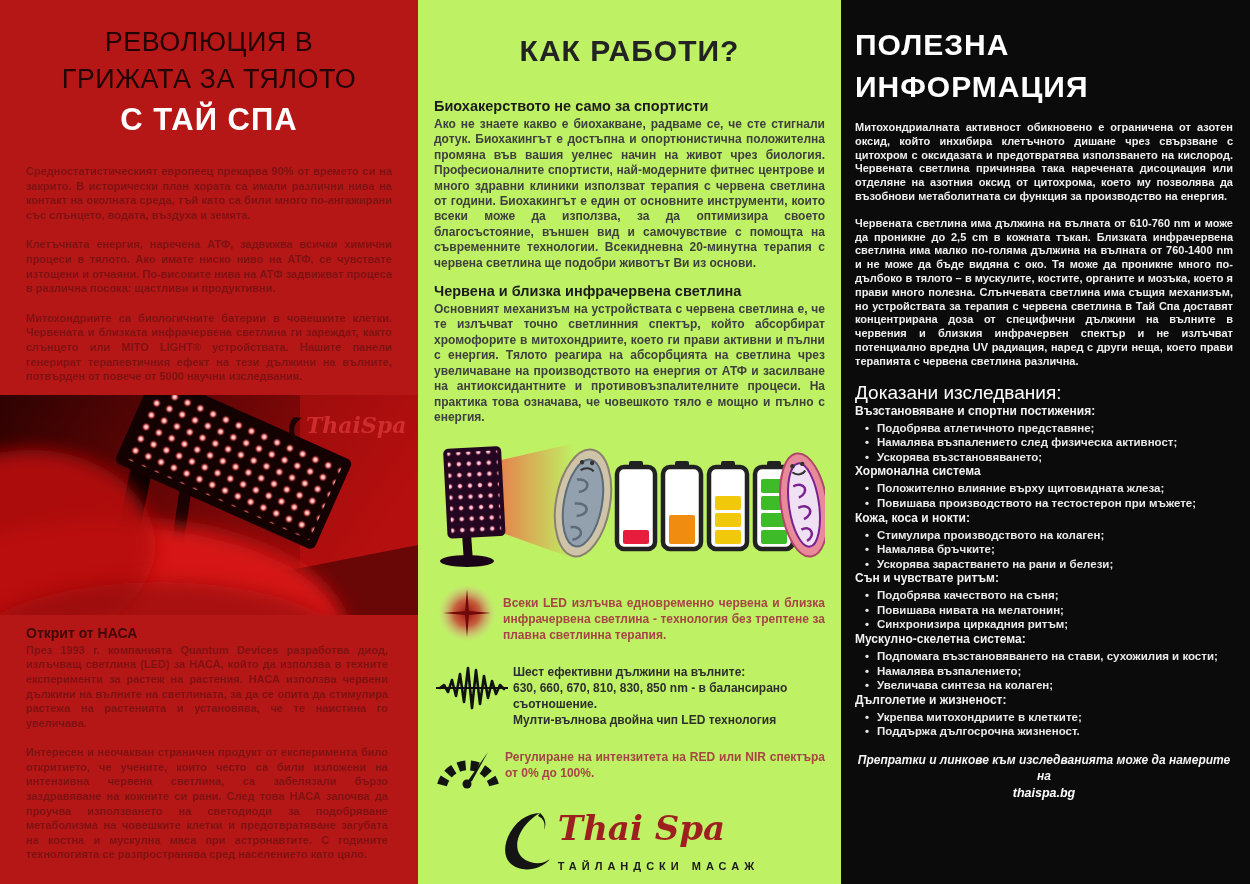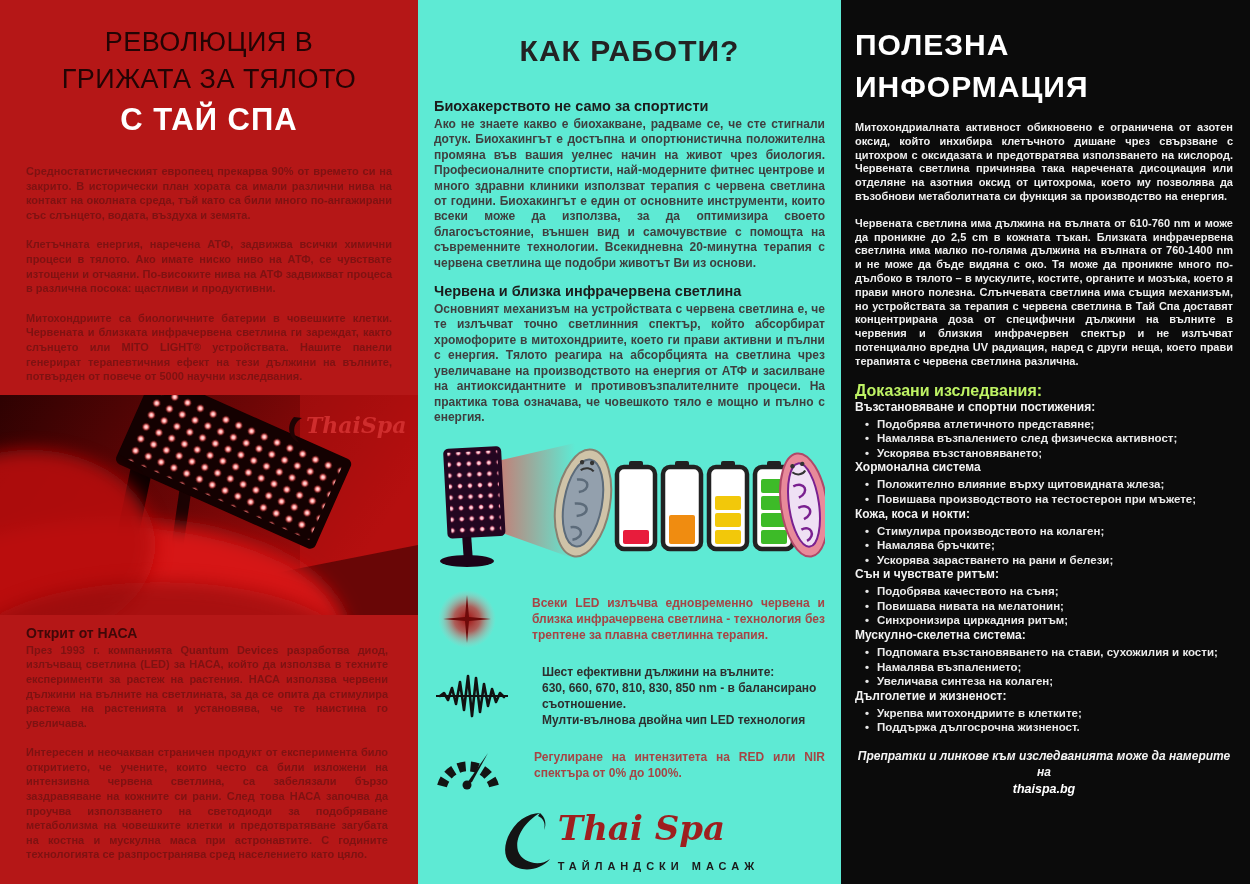--- a/index.html
+++ b/index.html
@@ -27,7 +27,7 @@
   .nasa-heading{color:#400808;font-size:14px;font-weight:700;margin:0 0 2px 0;}
 
   
-  .panel-middle{width:423px;height:884px;background:#5eead4;overflow:hidden;
+  .panel-middle{width:423px;height:884px;background:#bef264;overflow:hidden;
     padding:0 16px;display:flex;flex-direction:column;flex-shrink:0;}
   .mid-heading{color:#232323;font-size:30px;font-weight:700;text-align:center;
     letter-spacing:1px;margin:34px 0 0 0;}

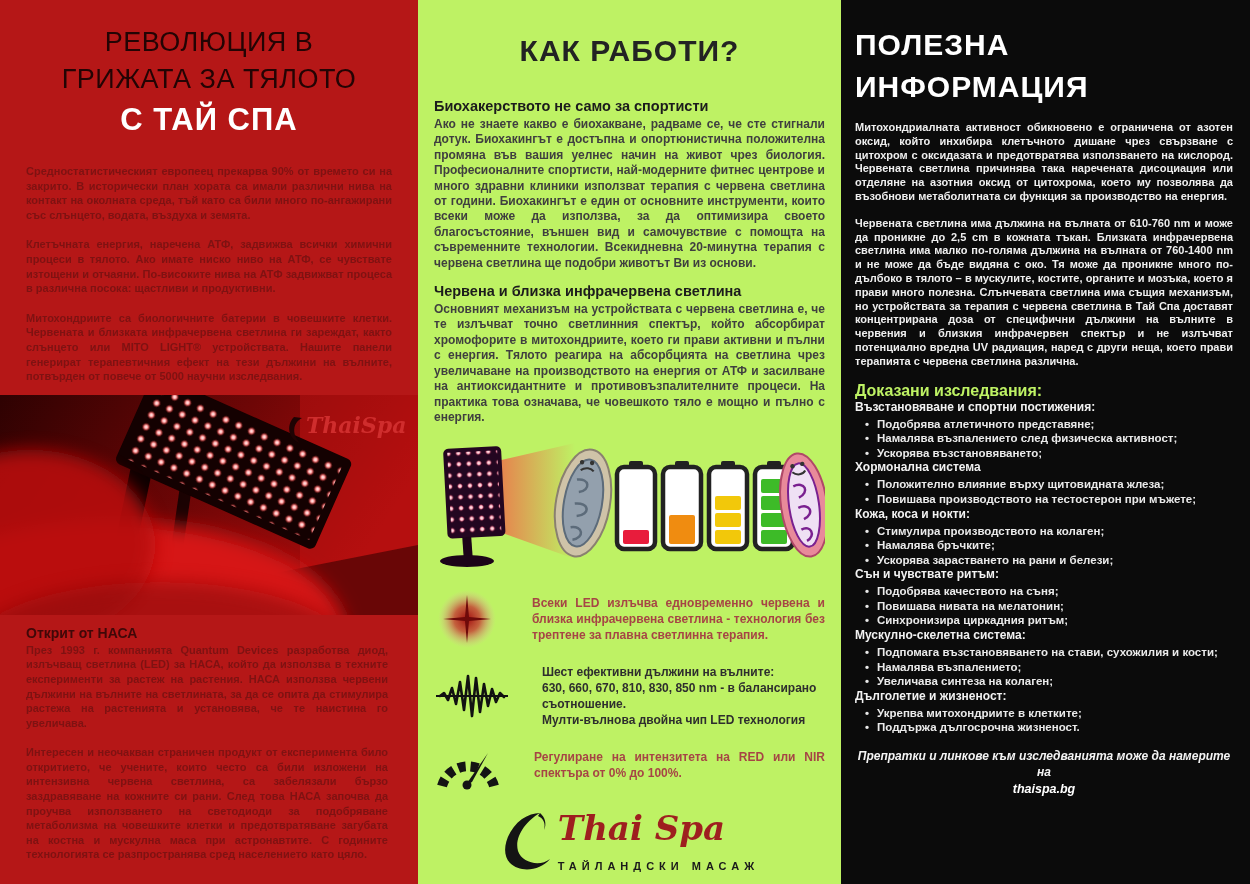--- a/index.html
+++ b/index.html
@@ -56,7 +56,7 @@
     text-align:left;letter-spacing:1px;margin:24px 0 0 0;}
   .right-par{color:#efefef;font-size:11px;line-height:13.8px;font-weight:600;
     text-align:justify;margin:13px 0 0 0;}
-  .studies-heading{color:#bef264;font-size:16px;font-weight:700;margin:13px 0 0 0;}
+  .studies-heading{color:#ffffff;font-size:19px;font-weight:400;margin:13px 0 0 0;}
   .study-group{margin-top:0;}
   .study-title{color:#f2f2f2;font-size:12px;font-weight:700;margin:0;line-height:15px;}
   .study-list{list-style:none;margin:2px 0 0 0;padding:0 0 0 10px;}

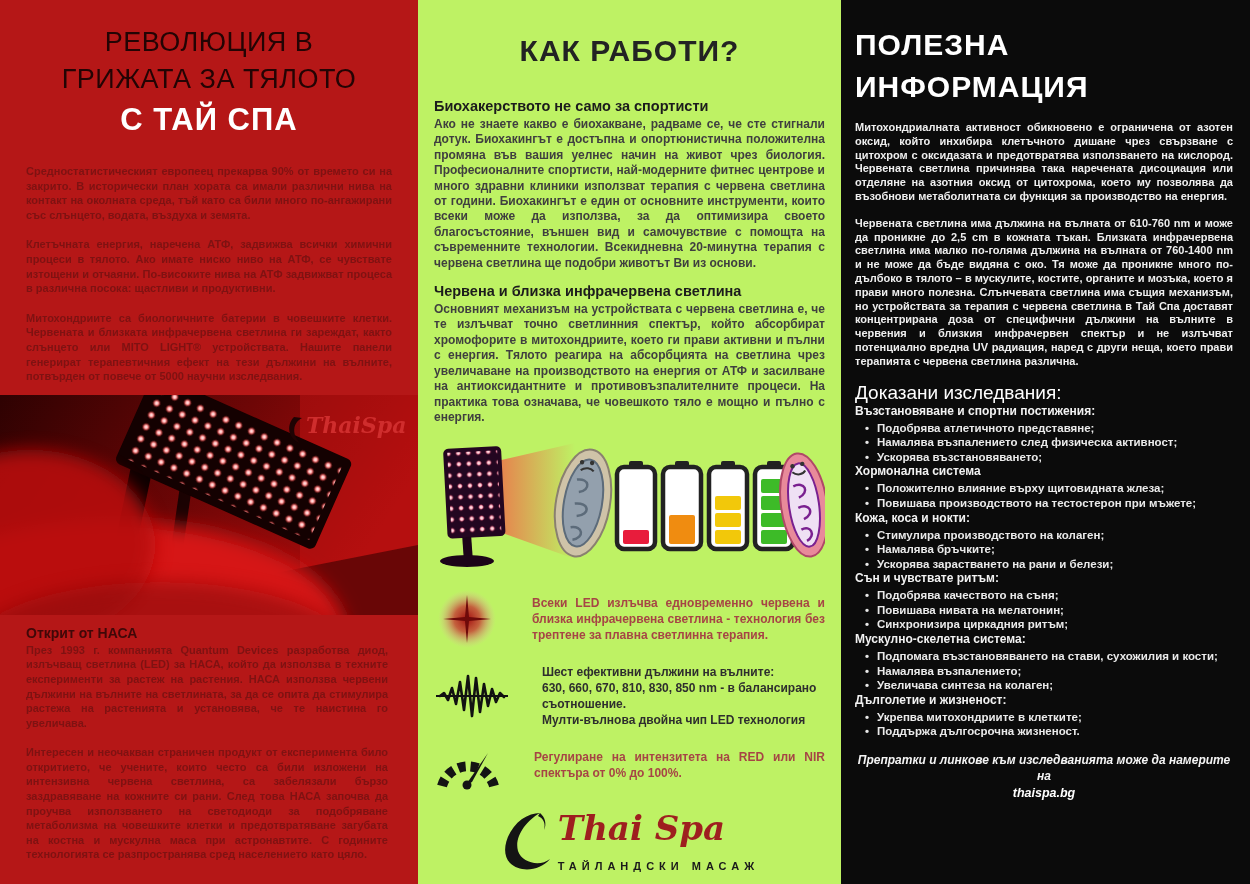--- a/index.html
+++ b/index.html
@@ -38,7 +38,7 @@
     text-align:justify;margin:0;}
   .illustration{margin:14px auto 0 auto;}
   .features{margin-top:8px;display:flex;flex-direction:column;gap:9px;}
-  .feat-row{display:flex;align-items:center;gap:32px;}
+  .feat-row{display:flex;align-items:flex-start;gap:3px;}
   .feat-icon{flex-shrink:0;display:flex;align-items:center;justify-content:center;}
   .feat-text{font-size:12px;line-height:16px;font-weight:700;text-align:justify;}
   .feat-text.red{color:#a64545;}

